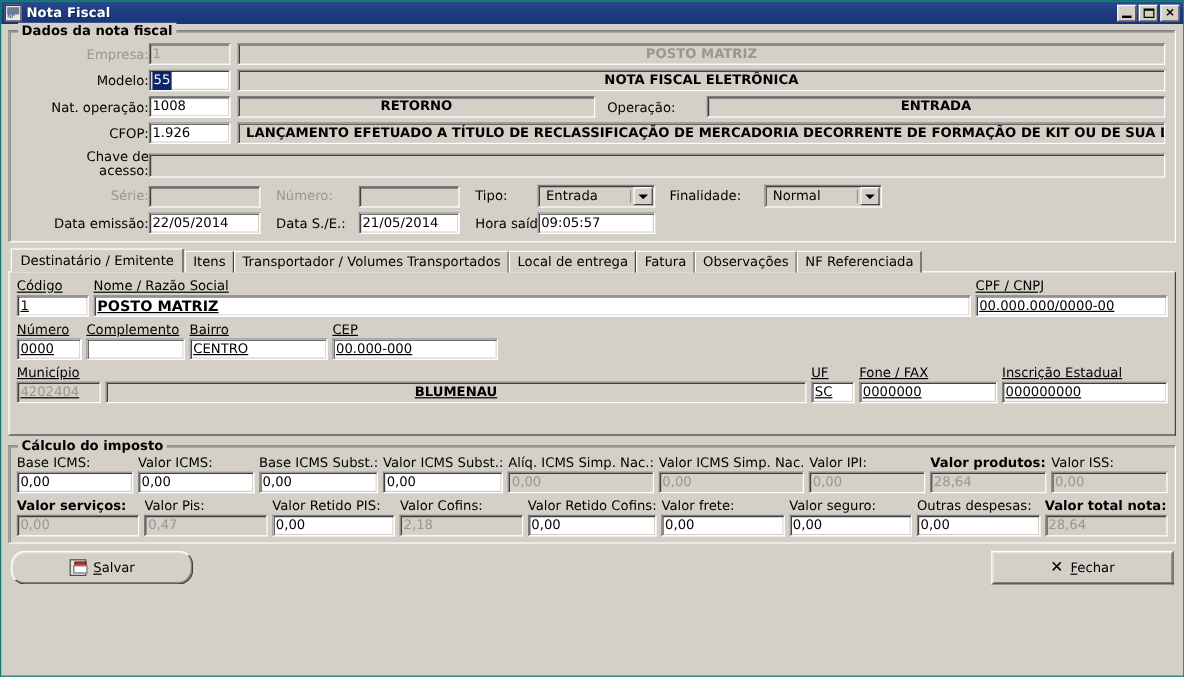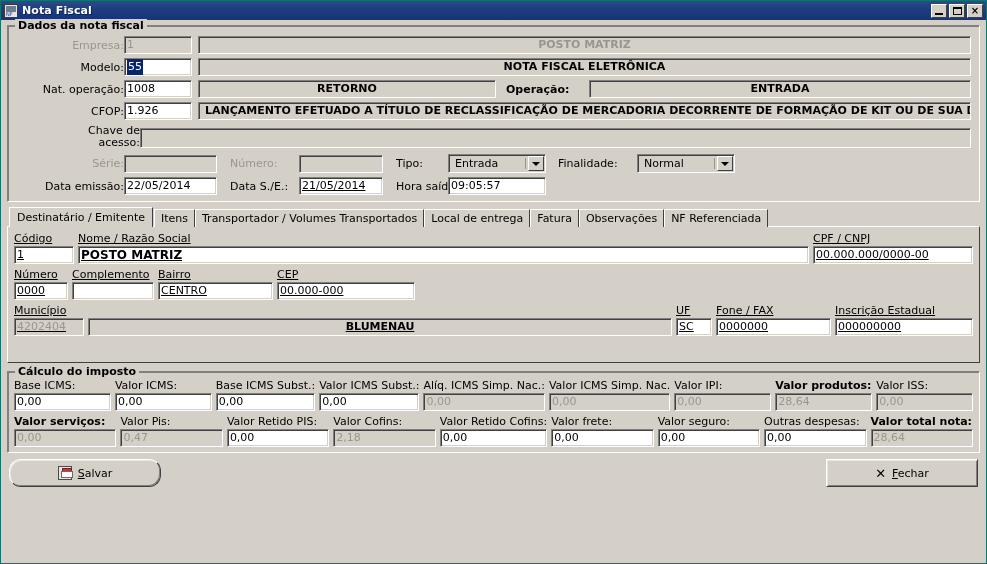--- a/index.html
+++ b/index.html
@@ -203,7 +203,7 @@
         <div class="hlabel lbl">Nat. operação:</div>
         <div class="inp" style="width:68px; flex:0 0 68px;">1008</div>
         <div class="inp flat center" style="width:298px; flex:0 0 298px; margin-left:6px;">RETORNO</div>
-        <div class="lbl" style="width:93px; flex:0 0 93px; padding-left:10px;font-weight:bold;">Operação:</div>
+        <div class="lbl" style="width:93px; flex:0 0 93px; padding-left:10px;">Operação:</div>
         <div class="inp flat center" style="flex:1;">ENTRADA</div>
       </div>
 

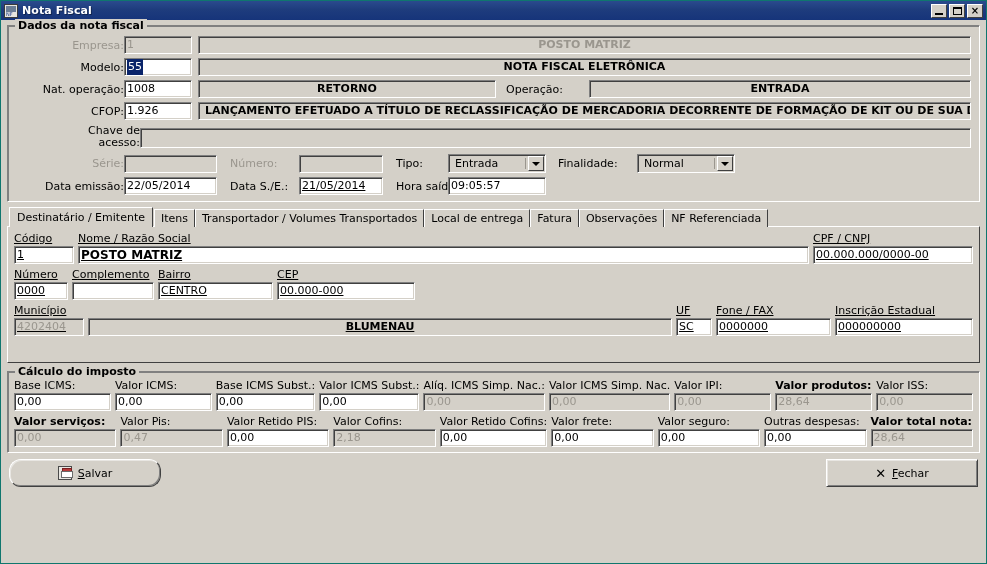--- a/index.html
+++ b/index.html
@@ -214,7 +214,7 @@
       </div>
 
       <div class="hrow" style="align-items:flex-start;">
-        <div class="hlabel" style="line-height:12px; padding-top:1px;margin-left:16px;">
+        <div class="hlabel" style="line-height:12px; padding-top:1px;">
           <div class="lbl">Chave de</div>
           <div class="lbl">acesso:</div>
         </div>

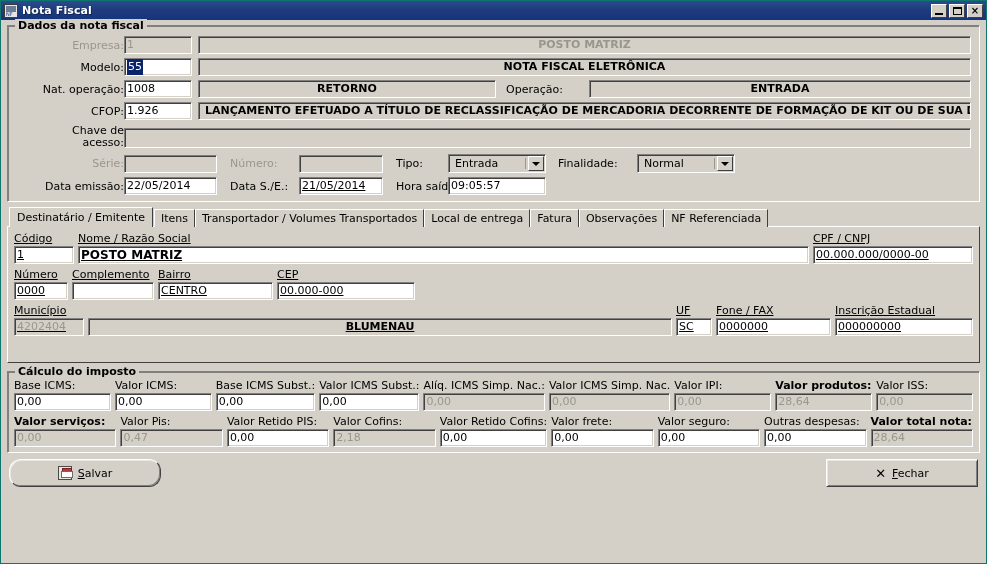--- a/index.html
+++ b/index.html
@@ -248,7 +248,7 @@
         <div class="hlabel lbl">Data emissão:</div>
         <div class="inp" style="width:93px; flex:0 0 93px;">22/05/2014</div>
         <div class="lbl" style="width:82px; flex:0 0 82px; padding-left:13px;">Data S./E.:</div>
-        <div class="inp" style="width:84px; flex:0 0 84px;text-decoration:underline;">21/05/2014</div>
+        <div class="inp" style="width:84px; flex:0 0 84px;">21/05/2014</div>
         <div class="lbl" style="width:65px; flex:0 0 65px; padding-left:13px;">Hora saída:</div>
         <div class="inp" style="width:98px; flex:0 0 98px;">09:05:57</div>
       </div>

